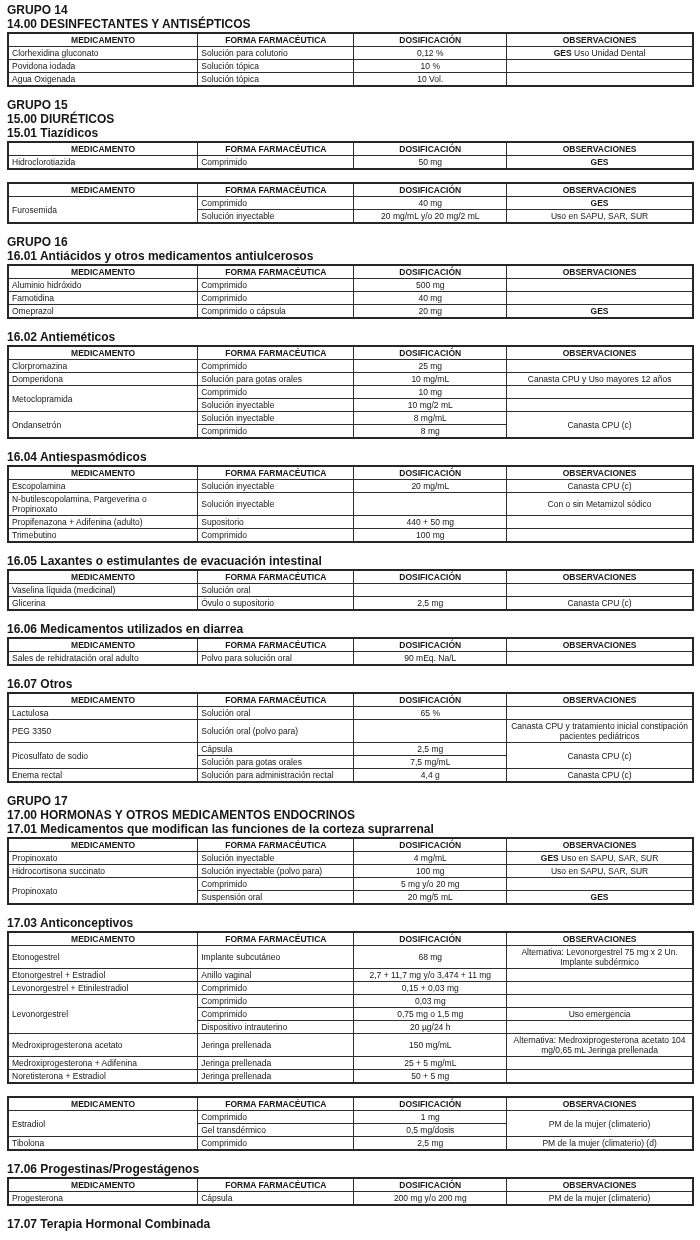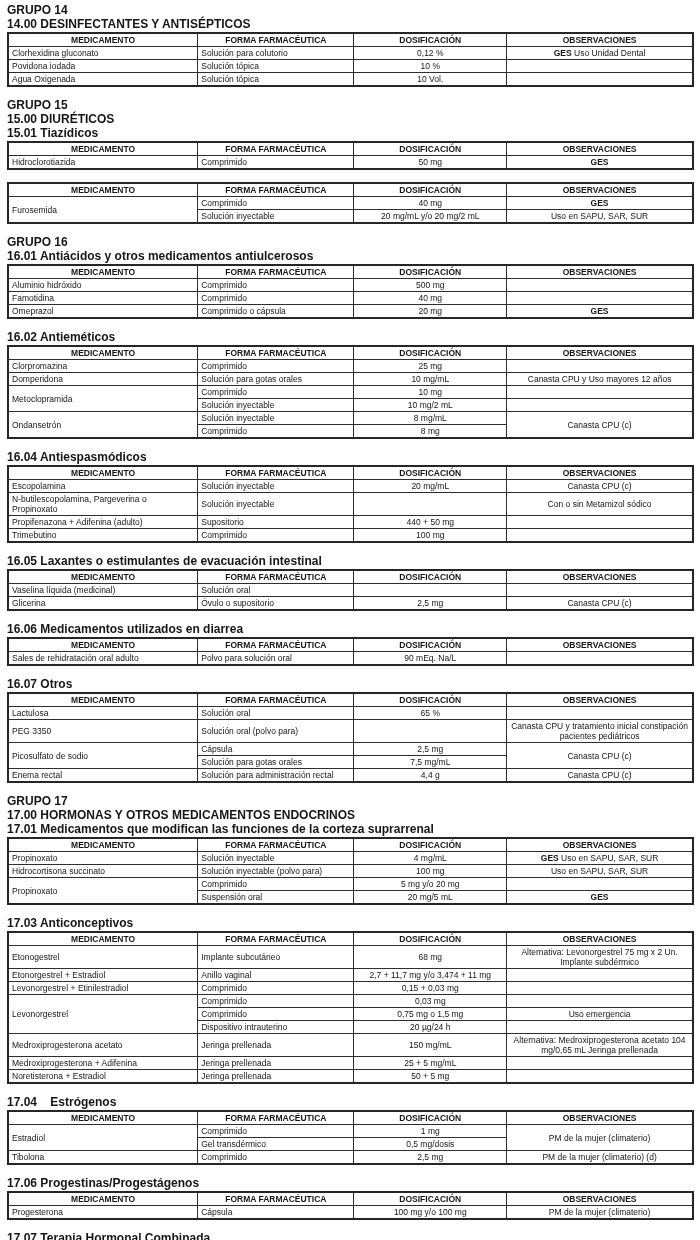--- a/index.html
+++ b/index.html
@@ -468,7 +468,6 @@
         </tr>
       </tbody>
     </table>
-    <div class="heading">17.04    Estrógenos</div>
     <table class="med-table">
       <colgroup>
         <col style="width: 27.7%;">

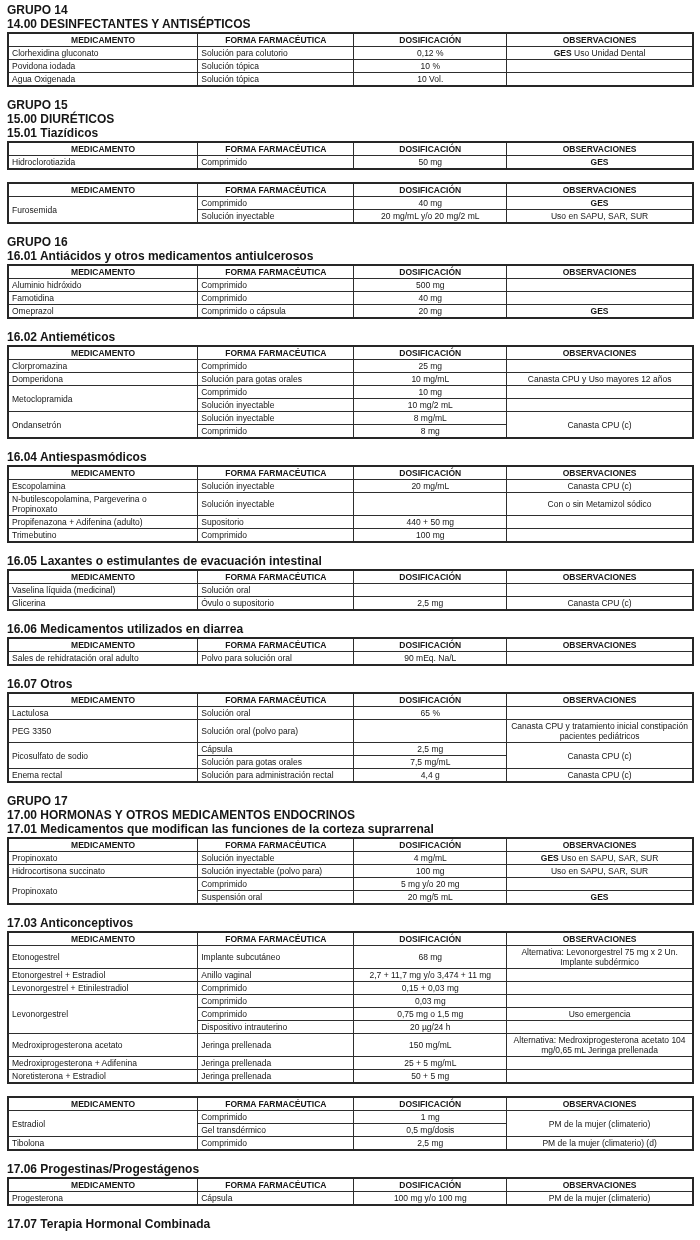--- a/index.html
+++ b/index.html
@@ -522,7 +522,7 @@
         <tr>
           <td class="c0"><span>Progesterona</span></td>
           <td class="c1"><span>Cápsula</span></td>
-          <td class="c2"><span>100 mg y/o 100 mg</span></td>
+          <td class="c2"><span>200 mg y/o 200 mg</span></td>
           <td class="c3"><span>PM de la mujer (climaterio)</span></td>
         </tr>
       </tbody>

